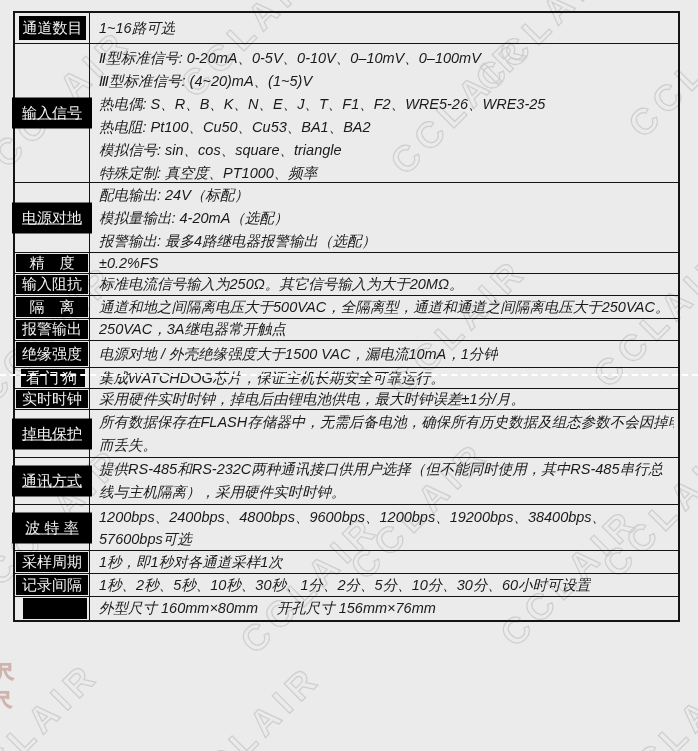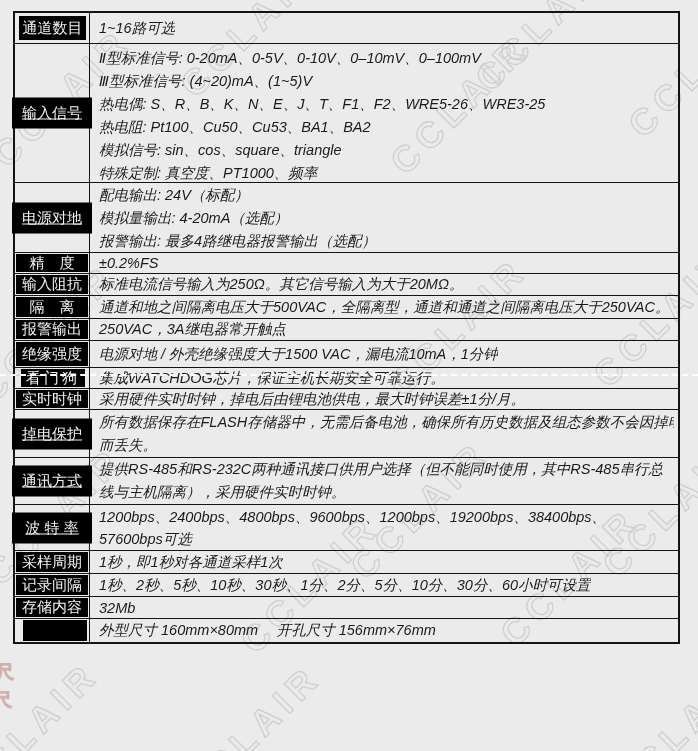--- a/index.html
+++ b/index.html
@@ -276,16 +276,6 @@
     </div>
   </div>
 
-  <div class="row r16">
-    <div class="label-cell">
-      <div class="label-box box-fill">
-          <span>存储内容</span>
-        </div>
-    </div>
-    <div class="content-cell single">
-      <div class="ln">32Mb</div>
-    </div>
-  </div>
 
 
 

